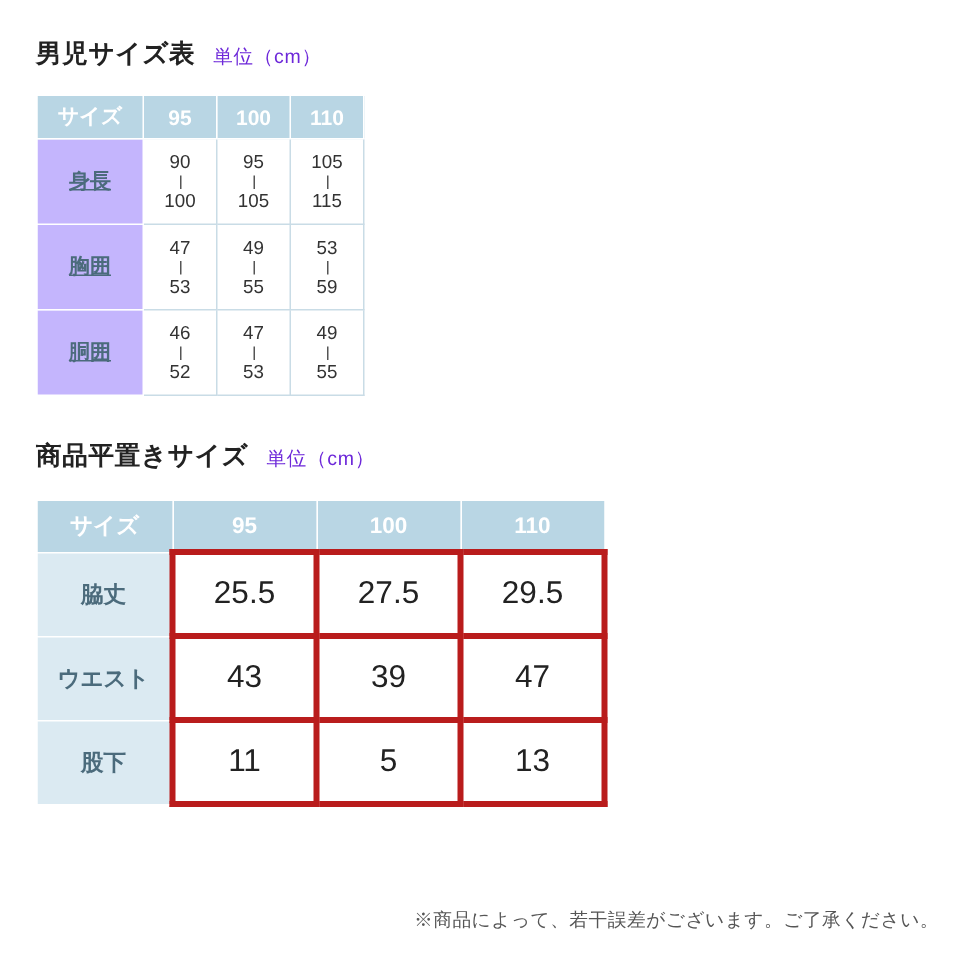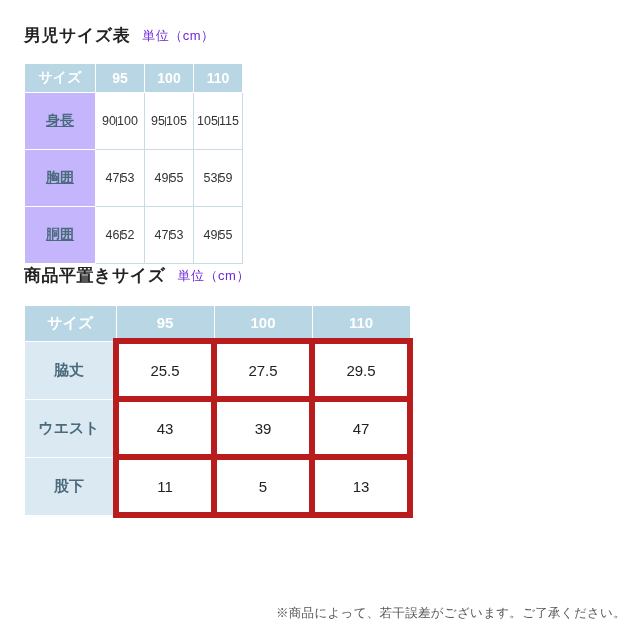--- a/index.html
+++ b/index.html
@@ -26,7 +26,7 @@
   
   .section-head {
     display: flex;
-    align-items: center;
+    align-items: flex-end;
     gap: 12px;
   }
   .section-title {

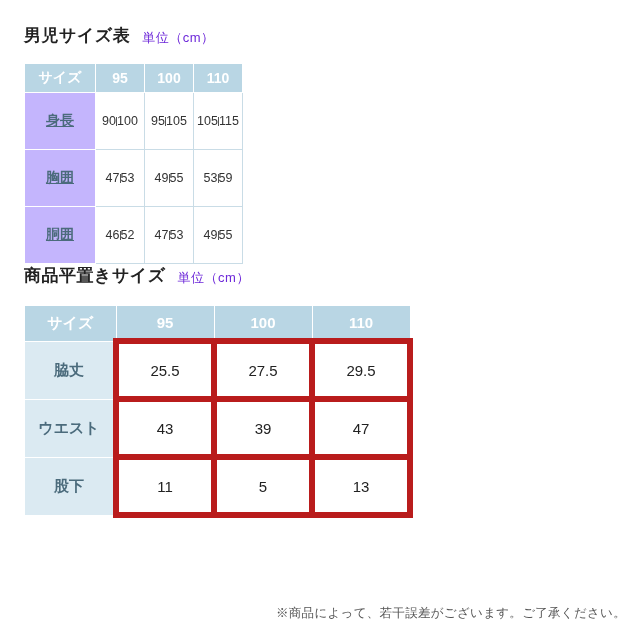--- a/index.html
+++ b/index.html
@@ -82,7 +82,7 @@
   table.t1 .hdr.rowlabel { width: 70px; }
   .range {
     display: flex;
-    flex-direction: row;
+    flex-direction: column;
     align-items: center;
     justify-content: center;
     line-height: 1.15;

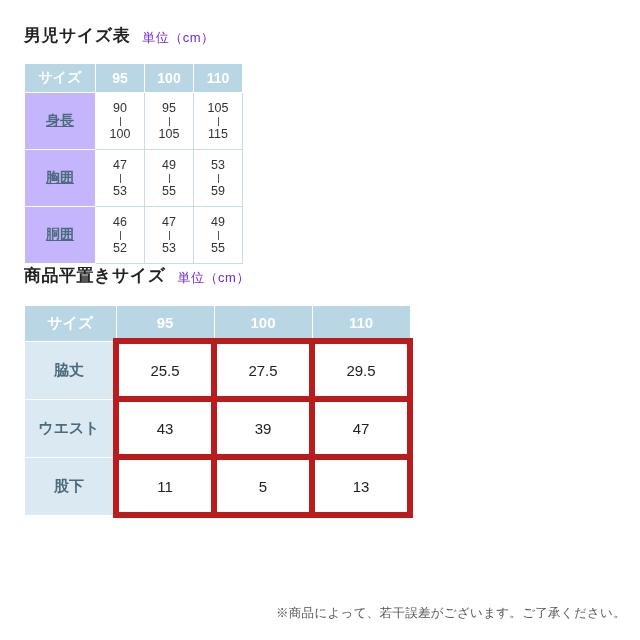--- a/index.html
+++ b/index.html
@@ -240,7 +240,7 @@
       </table>
   </div>
 
-  <div class="section-head" style="">
+  <div class="section-head" style="margin-top:28px;">
     <span class="section-title">商品平置きサイズ</span>
     <span class="section-unit">単位（cm）</span>
   </div>

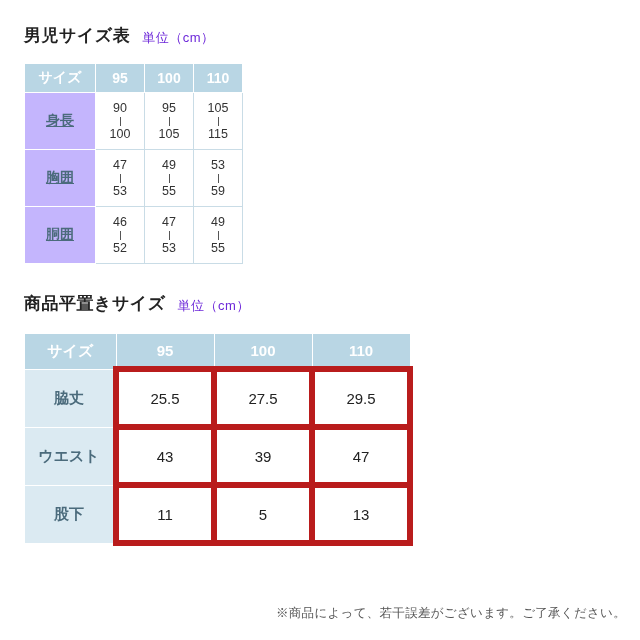--- a/index.html
+++ b/index.html
@@ -125,9 +125,9 @@
     background: #ffffff;
     width: 92px;
     height: 52px;
-    font-size: 15px;
+    font-size: 21px;
     color: #222222;
-    border: 6px solid #b91c1c;
+    border: 4px solid #b91c1c;
   }
   table.t2 .hdr.sizecol { width: 92px; }
   table.t2 .hdr.rowlabel { width: 88px; }

